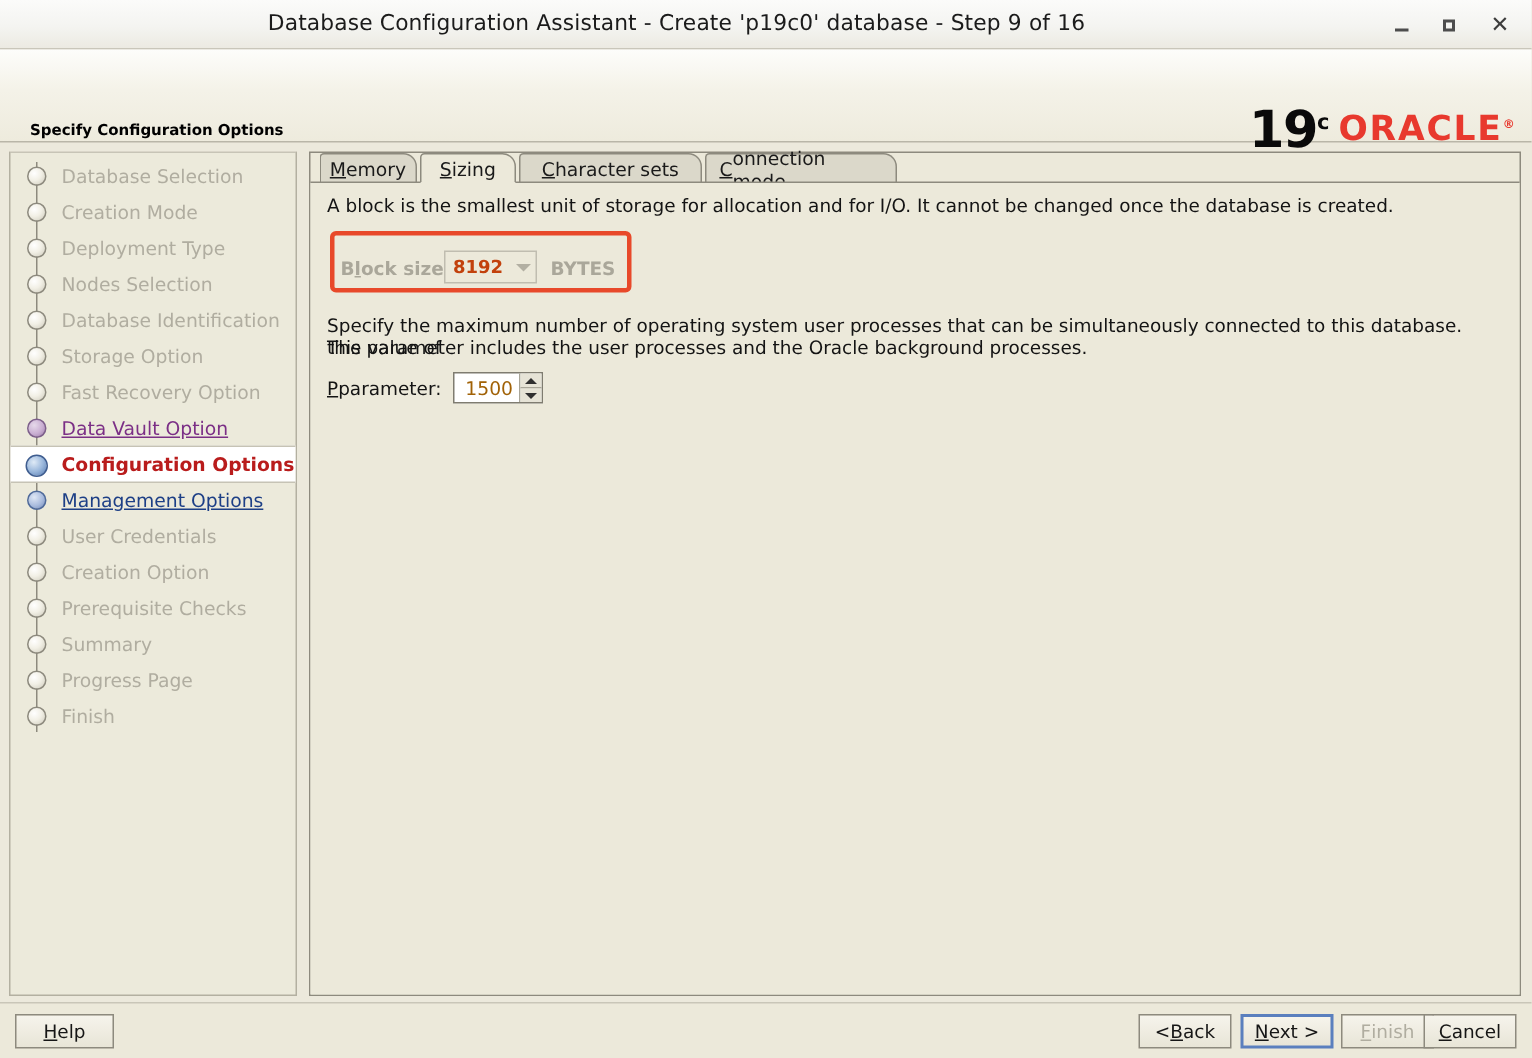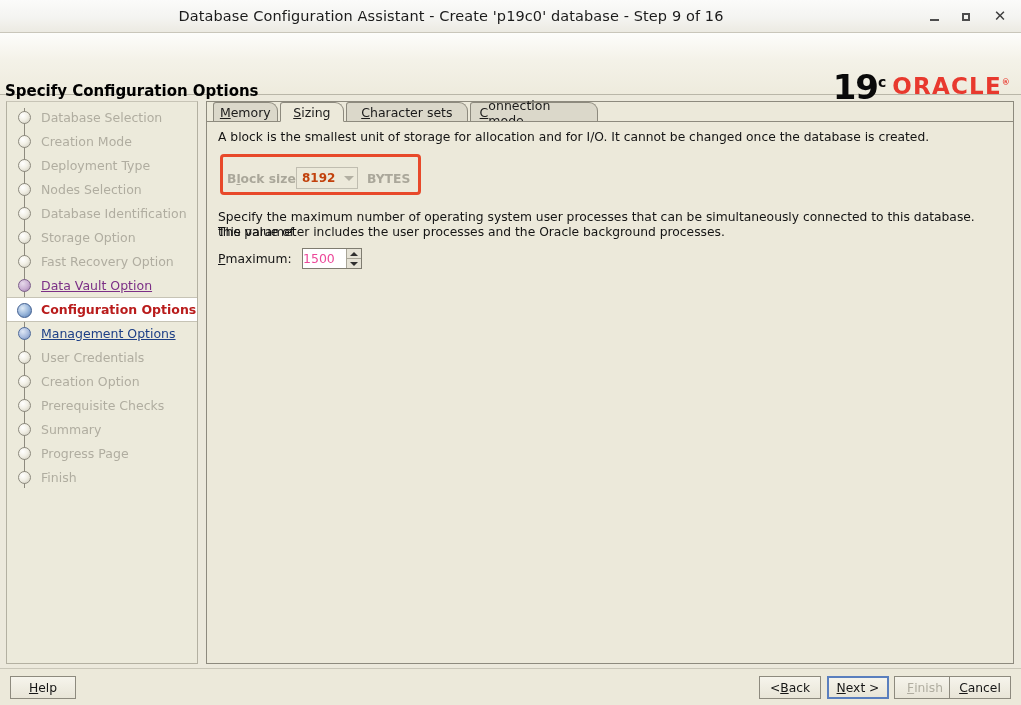--- a/index.html
+++ b/index.html
@@ -42,8 +42,8 @@
     border-bottom: 1px solid #b9b6a8;
   }
   #page-title {
-    position: absolute; left: 5px; top: 49px;
-    font-size: 15px; font-weight: bold; color: #000;
+    position: absolute; left: 20px; top: 49px;
+    font-size: 10px; font-weight: bold; color: #000;
   }
   #oracle-logo {
     position: absolute; right: 10px; top: 38px; height: 50px;

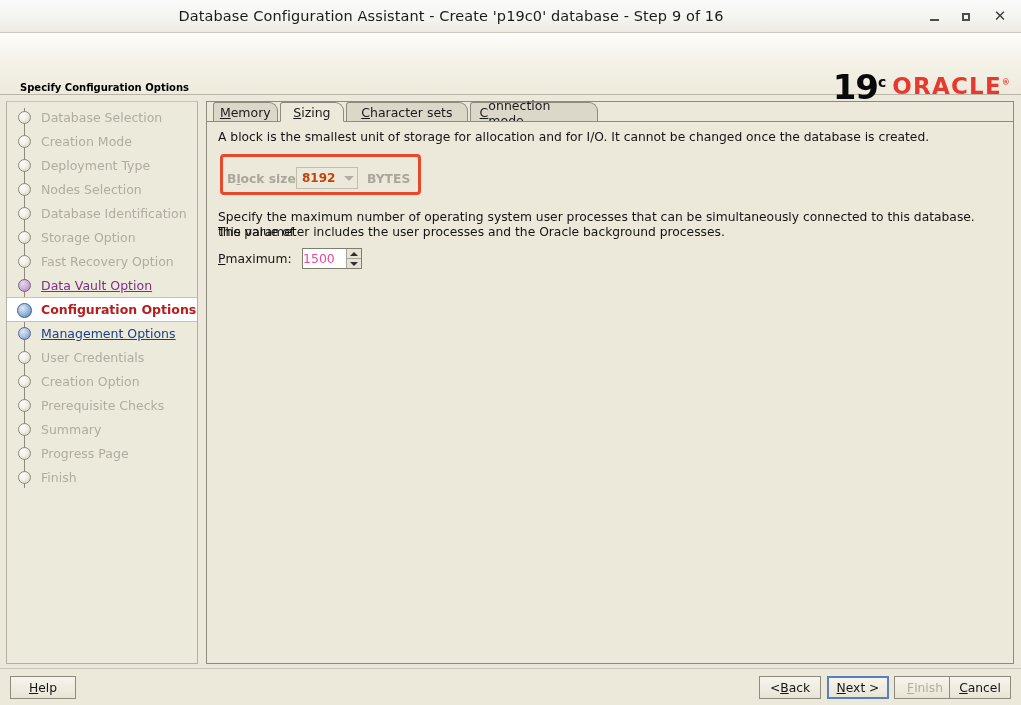--- a/index.html
+++ b/index.html
@@ -380,7 +380,7 @@
     <div class="desc" style="left:11px; top:103px; right:12px;">this parameter includes the user processes and the Oracle background processes.</div>
 
     <div style="position:absolute; left:11px; top:130px; width:220px; height:24px;">
-      <div class="field-label" style="position:absolute; left:0; top:0;"><u>P</u><span>maximum:</span></div>
+      <div class="field-label" style="position:absolute; left:0; top:0;"><u>P</u><span>parameter:</span></div>
 
       <div id="processes-spinner">
         <div id="processes-value">1500</div>

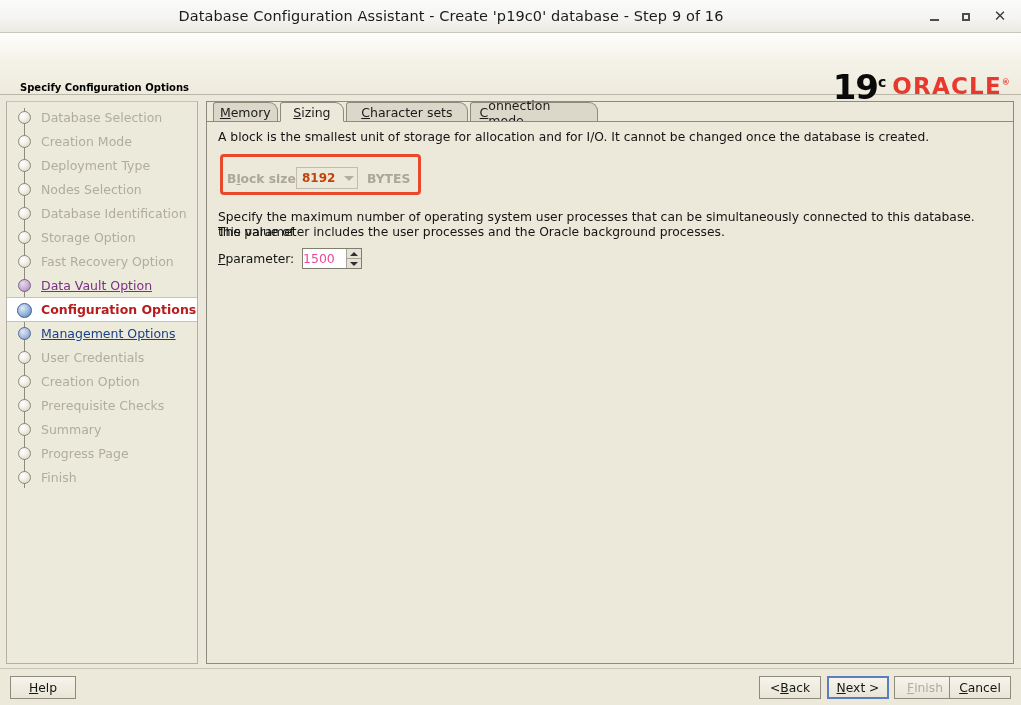--- a/index.html
+++ b/index.html
@@ -198,8 +198,8 @@
     background: #ffffff;
   }
   #processes-value {
-    flex: 1; text-align: left; padding-right: 4px;
-    font-size: 12.5px; color: #ec4899; line-height: 19px;
+    flex: 1; text-align: right; padding-right: 4px;
+    font-size: 12.5px; color: #a16207; line-height: 19px;
   }
   #spinner-buttons {
     width: 15px; border-left: 1px solid #a8a598;

